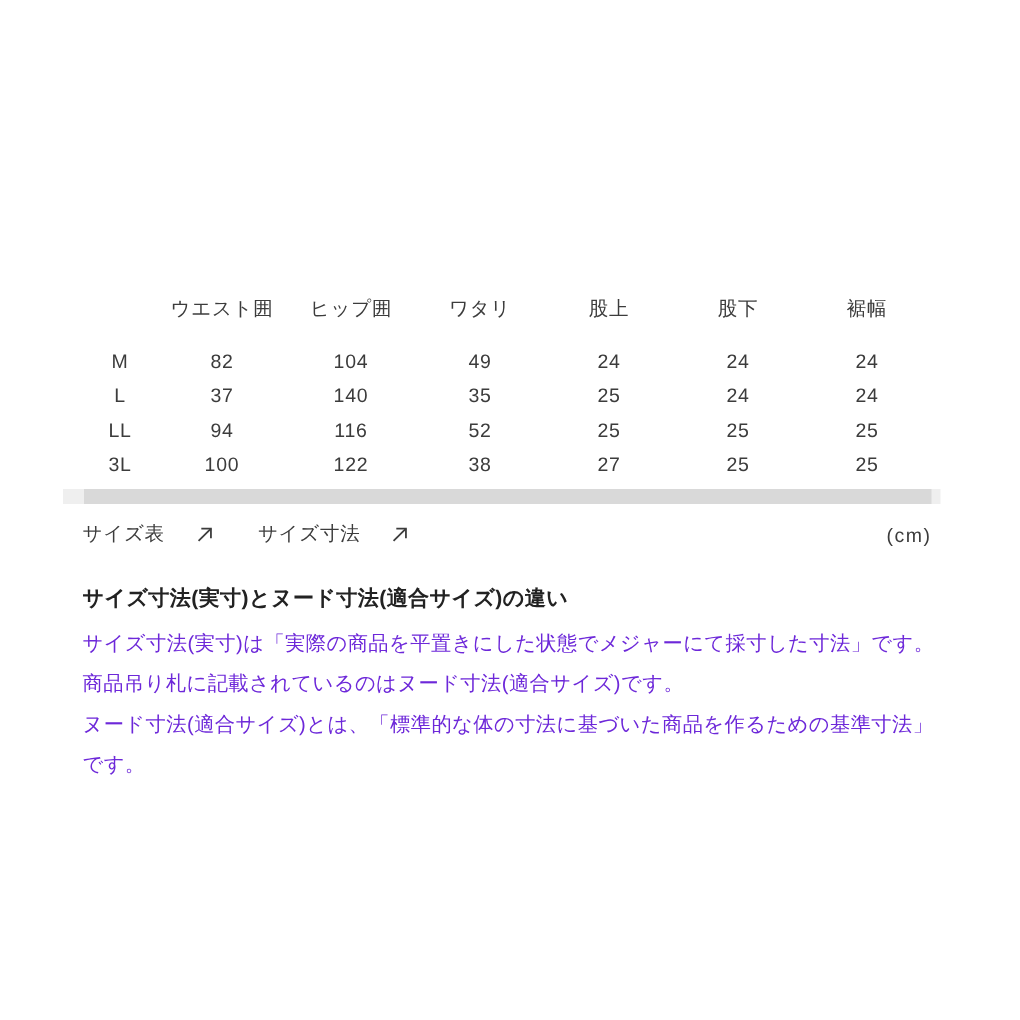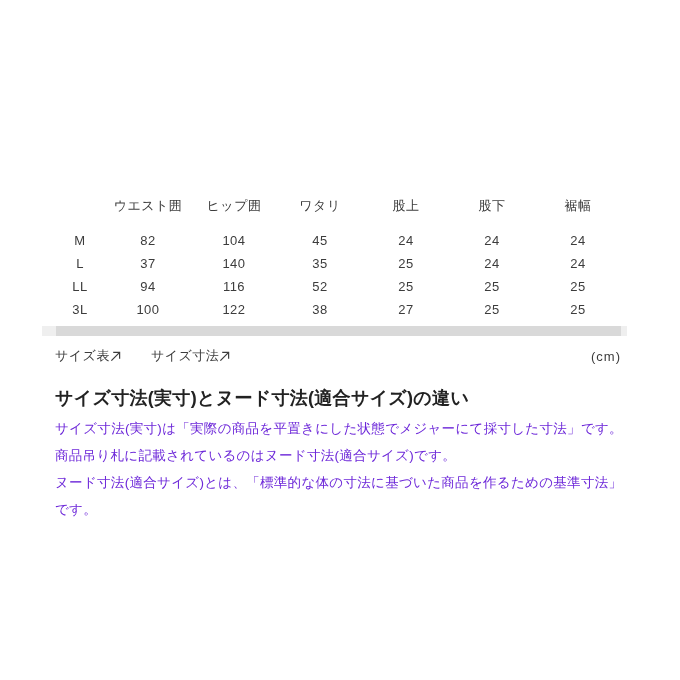--- a/index.html
+++ b/index.html
@@ -127,7 +127,7 @@
           <td>M</td>
           <td>82</td>
           <td>104</td>
-          <td>45</td>
+          <td>49</td>
           <td>24</td>
           <td>24</td>
           <td>24</td>

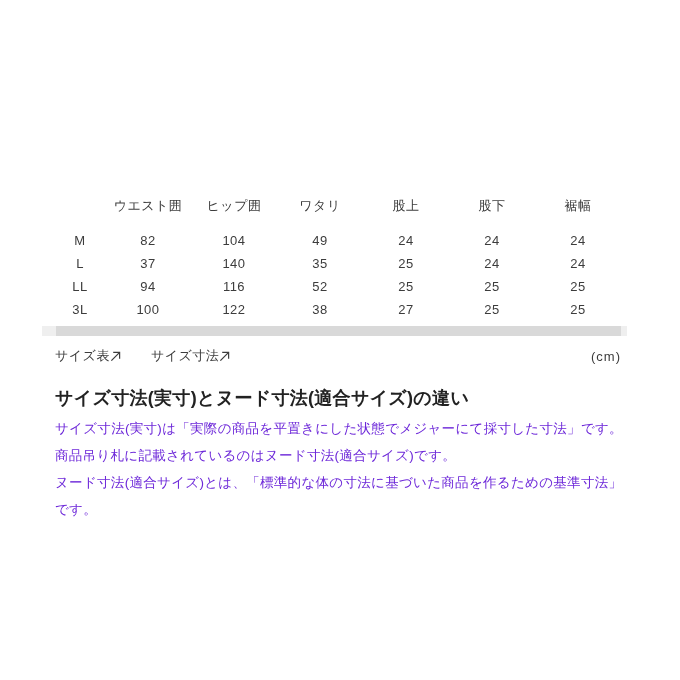--- a/index.html
+++ b/index.html
@@ -65,7 +65,7 @@
   .chart-link {
     display: inline-flex;
     align-items: center;
-    gap: 0;
+    gap: 21px;
     margin-right: 30px;
     color: #3c3c3c;
     cursor: pointer;

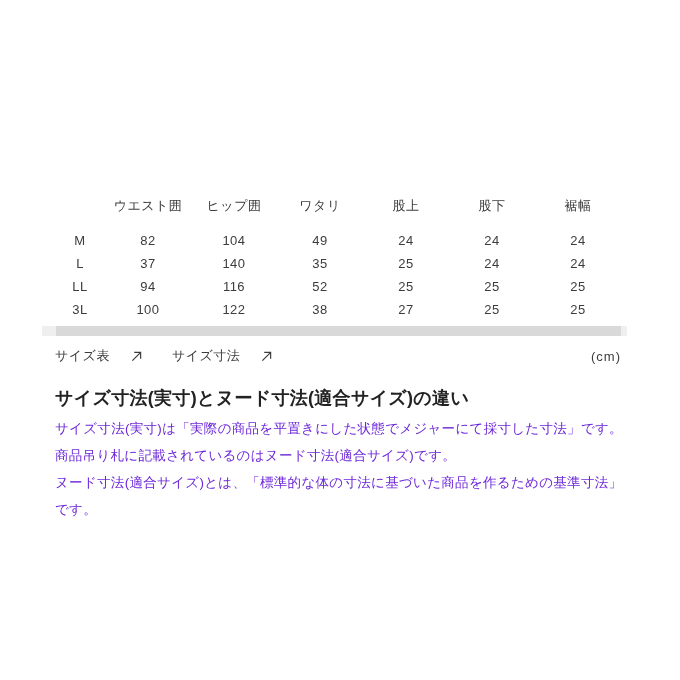--- a/index.html
+++ b/index.html
@@ -86,7 +86,7 @@
   }
   .info h3 {
     margin: 0 0 7px 0;
-    font-size: 18px;
+    font-size: 14px;
     font-weight: bold;
     color: #222222;
     line-height: 20px;

